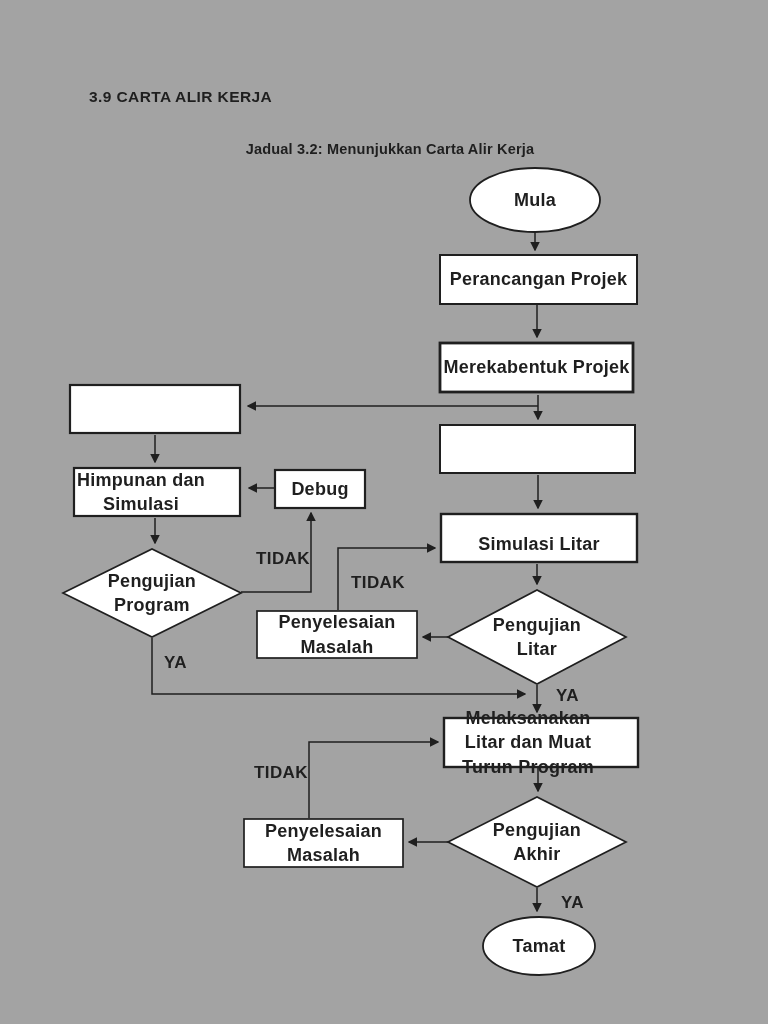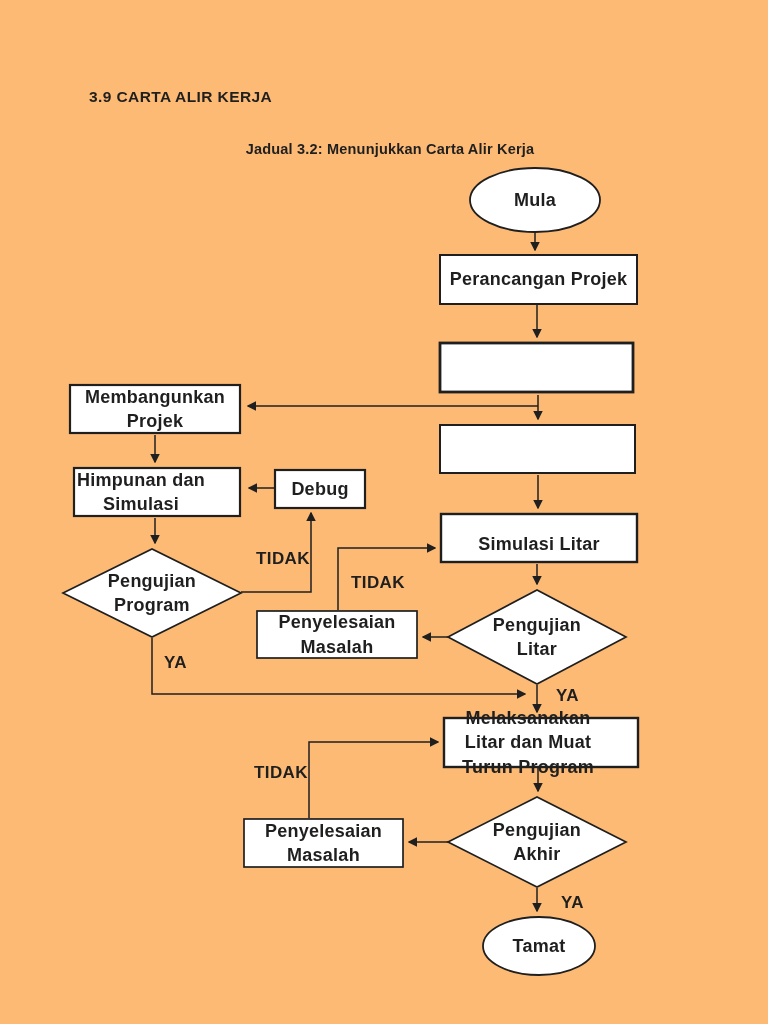--- a/index.html
+++ b/index.html
@@ -6,7 +6,7 @@
   .page{
     position:relative;
     width:768px;height:1024px;
-    background:#fdba74;
+    background:#a3a3a3;
     font-family:"Liberation Sans",sans-serif;
     color:#1f1f1f;
     overflow:hidden;

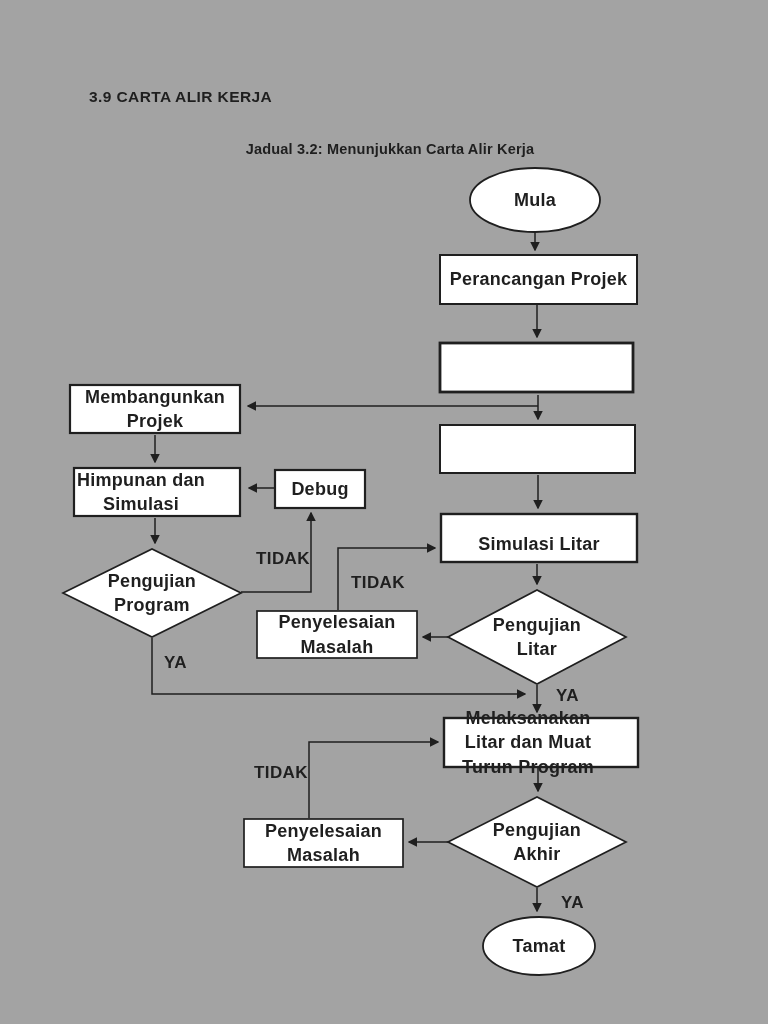--- a/index.html
+++ b/index.html
@@ -88,6 +88,7 @@
 
   <div class="lbl" style="left:470px;top:168px;width:130px;height:64px;">Mula</div>
   <div class="lbl" style="left:440px;top:255px;width:197px;height:49px;">Perancangan Projek</div>
+  <div class="lbl" style="left:440px;top:343px;width:193px;height:49px;">Merekabentuk Projek</div>
   <div class="lbl" style="left:70px;top:385px;width:170px;height:48px;">Membangunkan Projek</div>
   <div class="lbl" style="left:74px;top:468px;width:134px;height:48px;">Himpunan dan Simulasi</div>
   <div class="lbl" style="left:275px;top:470px;width:90px;height:38px;">Debug</div>

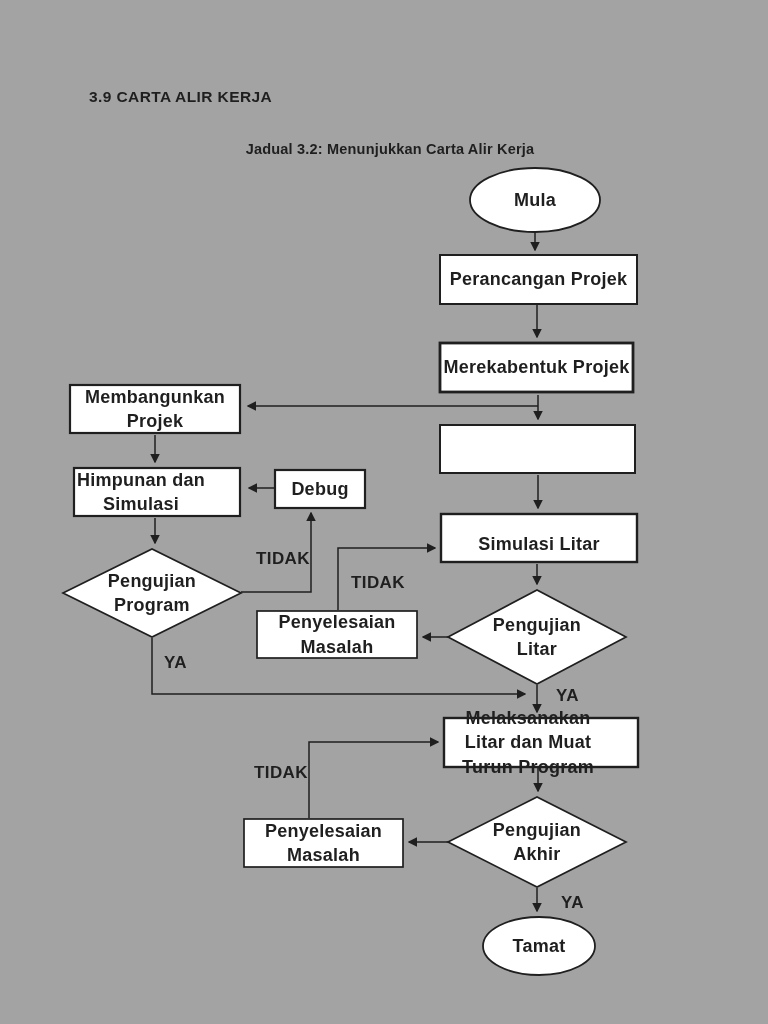--- a/index.html
+++ b/index.html
@@ -89,7 +89,6 @@
   <div class="lbl" style="left:470px;top:168px;width:130px;height:64px;">Mula</div>
   <div class="lbl" style="left:440px;top:255px;width:197px;height:49px;">Perancangan Projek</div>
   <div class="lbl" style="left:440px;top:343px;width:193px;height:49px;">Merekabentuk Projek</div>
-  <div class="lbl" style="left:70px;top:385px;width:170px;height:48px;">Membangunkan Projek</div>
   <div class="lbl" style="left:74px;top:468px;width:134px;height:48px;">Himpunan dan Simulasi</div>
   <div class="lbl" style="left:275px;top:470px;width:90px;height:38px;">Debug</div>
   <div class="lbl" style="left:441px;top:514px;width:196px;height:61px;">Simulasi Litar</div>

